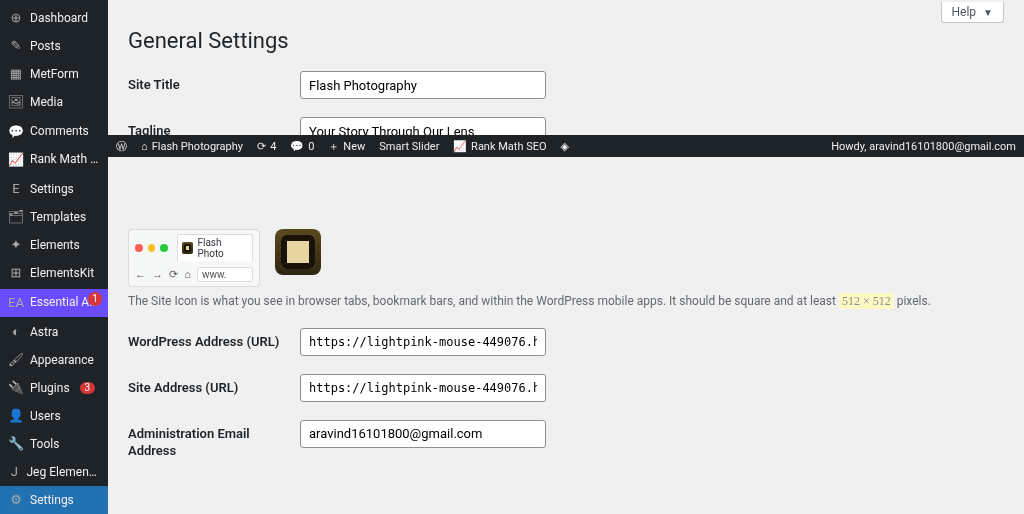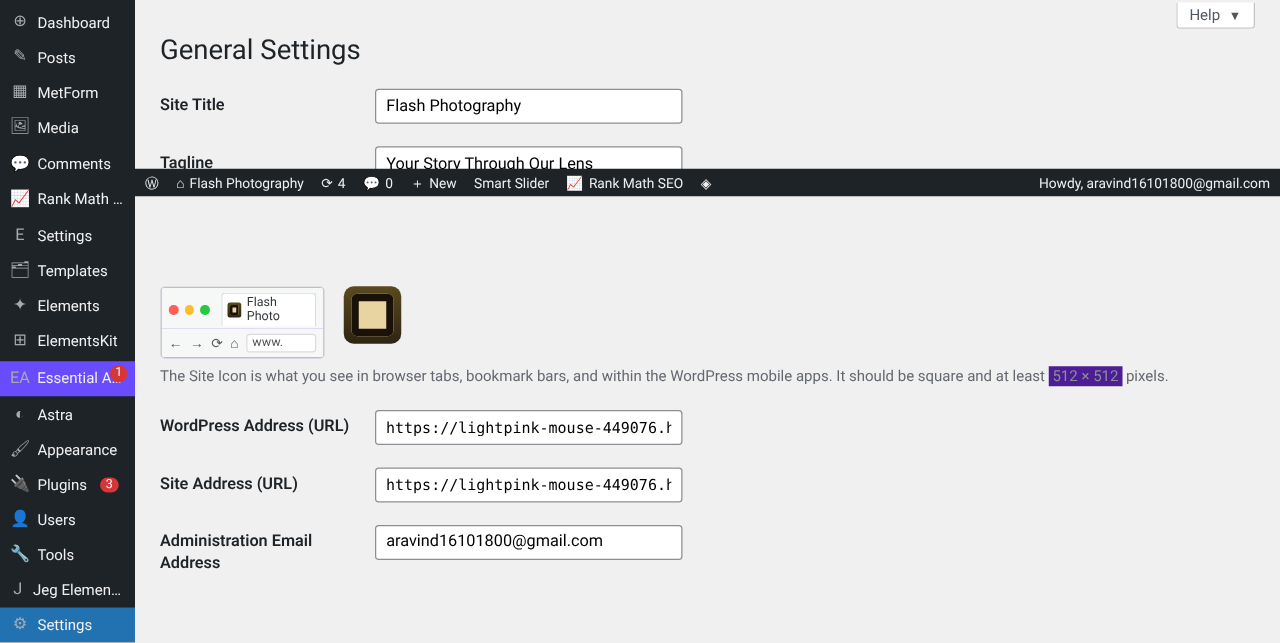--- a/index.html
+++ b/index.html
@@ -103,7 +103,7 @@
 
   
   .browser-preview {
-    width:132px; border:1px solid #dcdcde; border-radius:4px; background:#8b5cf6; overflow:hidden;
+    width:132px; border:1px solid #dcdcde; border-radius:4px; background:#c4b5fd; overflow:hidden;
     display:inline-block; vertical-align:top;
   }
   .bp-header { display:flex; align-items:center; gap:5px; padding:4px 6px 2px; background:#f6f7f7; }

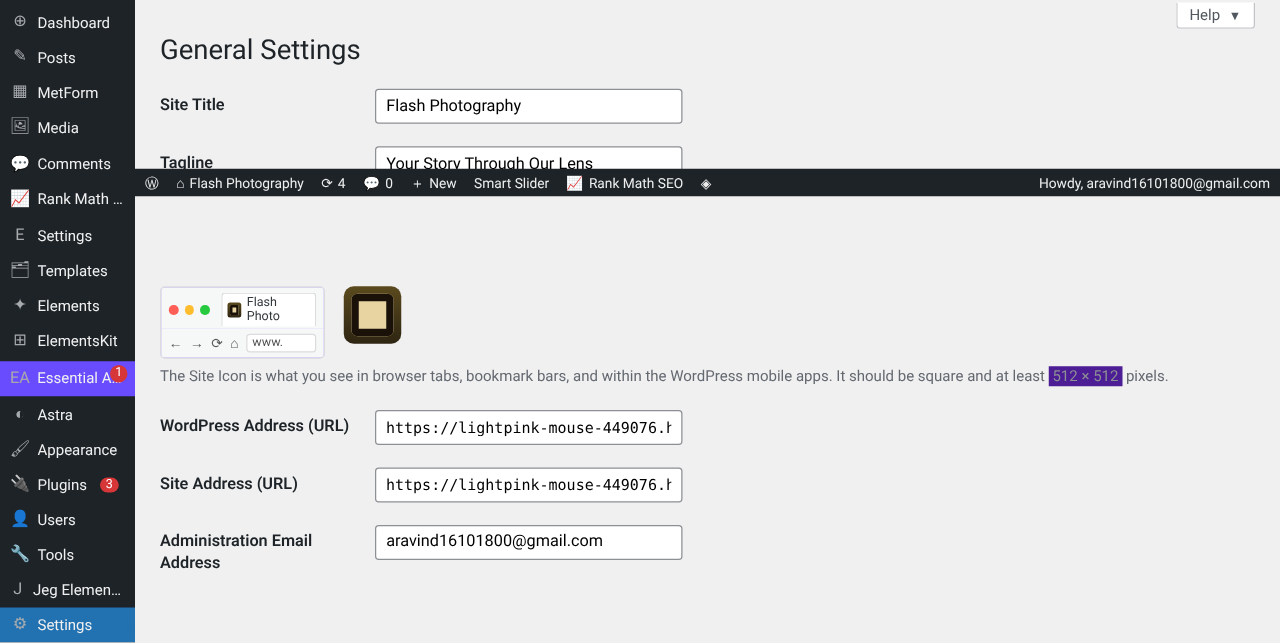--- a/index.html
+++ b/index.html
@@ -87,7 +87,7 @@
   input.code { font-family: Consolas, Menlo, monospace; font-size:12px; }
   .description { color:#646970; font-size:12px; margin-top:6px; line-height:1.4; }
   .description a { color:#2271b1; text-decoration:underline; }
-  .description .dim { color:#8c8f94; background:#4c1d95; padding:1px 3px; }
+  .description .dim { color:#8c8f94; background:#fef9c3; padding:1px 3px;font-family:Liberation Serif, serif; }
 
   
   .admin-bar {

